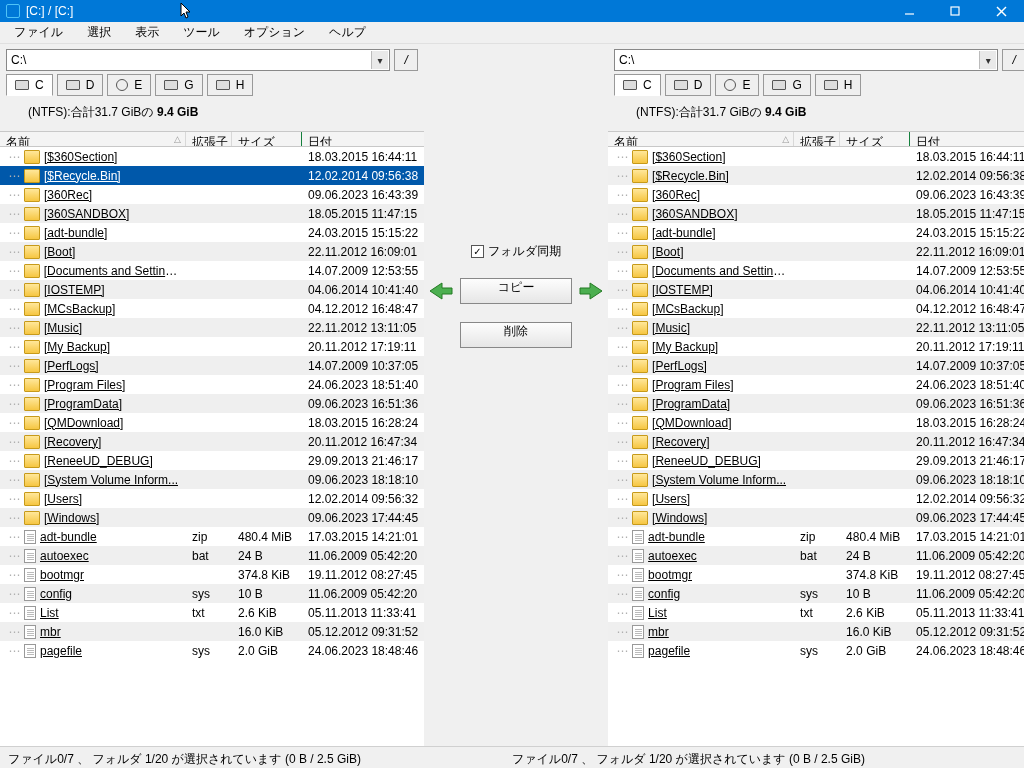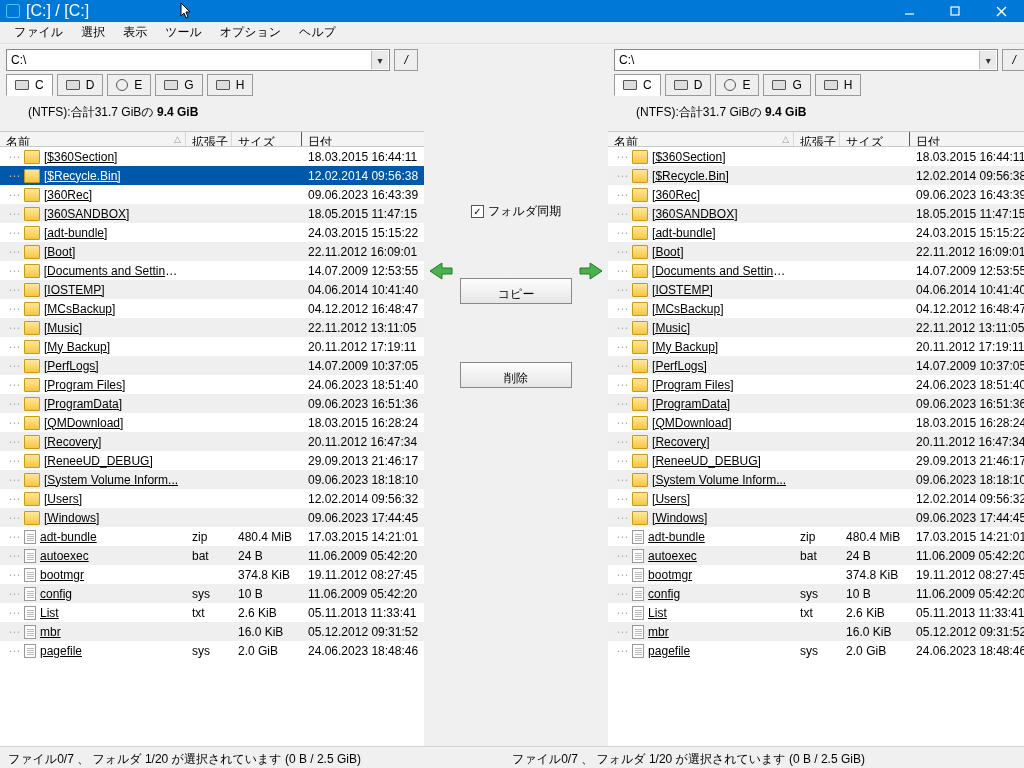--- a/index.html
+++ b/index.html
@@ -6,7 +6,7 @@
 html, body { width: 1024px; height: 768px; overflow: hidden; background: #f0f0f0; }
 .titlebar { height: 22px; background: #0078d7; color: #fff; display: flex; align-items: center; padding-left: 6px; position: relative; }
 .titlebar .app-icon { width: 14px; height: 14px; margin-right: 6px; display: inline-block; border: 1px solid #4fc3f7; border-radius: 2px; }
-.titlebar .title { font-size: 16px; }
+.titlebar .title { font-size: 12px; }
 .titlebar .cursor { position: absolute; left: 180px; top: 2px; width: 14px; height: 18px; }
 .win-btns { position: absolute; right: 0; top: 0; display: flex; height: 22px; }
 .win-btn { width: 46px; display: flex; align-items: center; justify-content: center; color: #fff; }

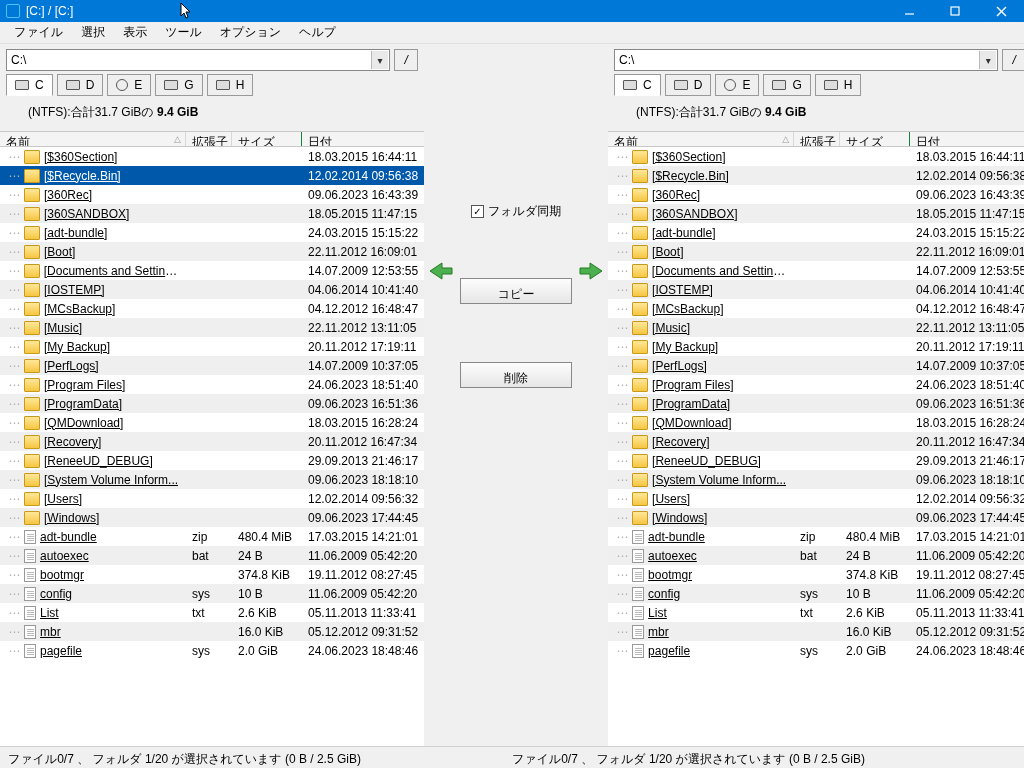--- a/index.html
+++ b/index.html
@@ -10,7 +10,7 @@
 .titlebar .cursor { position: absolute; left: 180px; top: 2px; width: 14px; height: 18px; }
 .win-btns { position: absolute; right: 0; top: 0; display: flex; height: 22px; }
 .win-btn { width: 46px; display: flex; align-items: center; justify-content: center; color: #fff; }
-.menubar { height: 22px; background: #f0f0f0; display: flex; align-items: center; padding: 0 6px; gap: 2px; border-bottom: 1px solid #e0e0e0;}
+.menubar { height: 22px; background: #f0f0f0; display: flex; align-items: center; padding: 0 6px; gap: 8px; border-bottom: 1px solid #e0e0e0;}
 .menubar .menu-item { padding: 2px 8px; }
 .work { display: flex; height: calc(768px - 22px - 22px - 22px); }
 .panel { width: 440px; display: flex; flex-direction: column; background: #fff; }

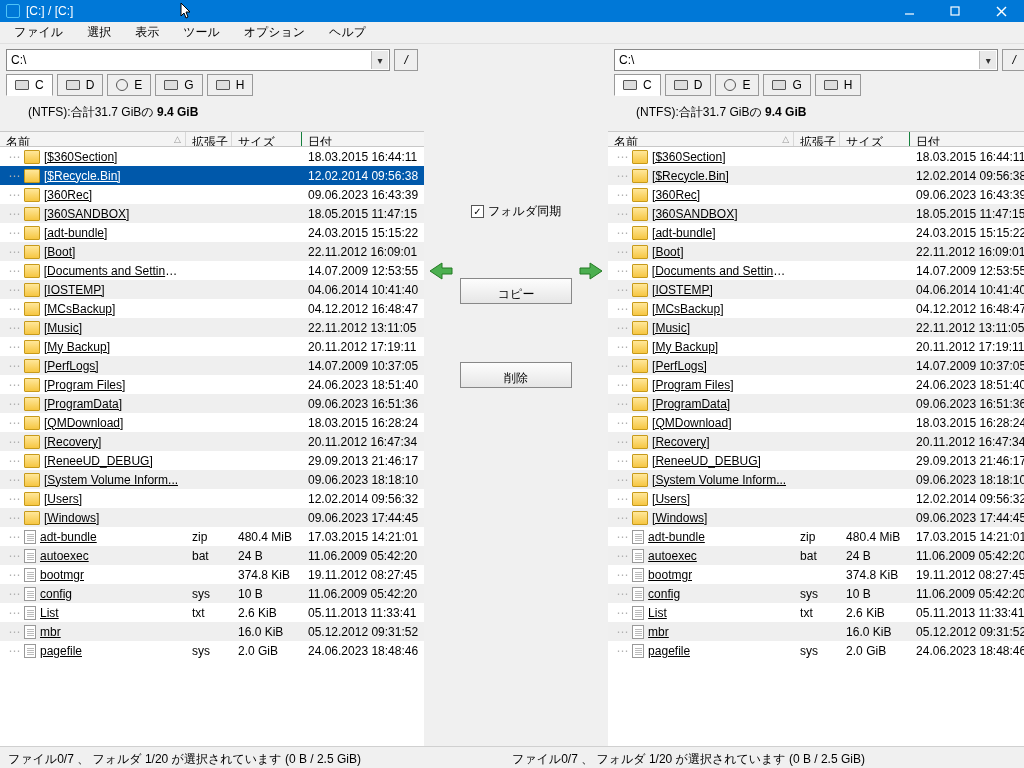--- a/index.html
+++ b/index.html
@@ -53,7 +53,7 @@
 .statusbar .s-right { width: 50%; }
 .chk-row { display:flex; align-items:center; gap:4px; margin-top:-200px;}
 .chk { width:13px; height:13px; border:1px solid #555; background:#fff; display:flex; align-items:center; justify-content:center; font-size:10px;}
-.mid-btn { width: 112px; height: 26px; border: 1px solid #888; background: linear-gradient(#fdfdfd,#e6e6e6); display:flex; align-items:flex-end; justify-content:center;margin-top:40px;}
+.mid-btn { width: 112px; height: 26px; border: 1px solid #888; background: linear-gradient(#fdfdfd,#e6e6e6); display:flex; align-items:flex-start; justify-content:center;}
 .copy-row { display:flex; align-items:center; gap:6px;}
 .arrow { width:26px; height:20px; }
 .arrow.left svg, .arrow.right svg { width:26px; height:20px;}

